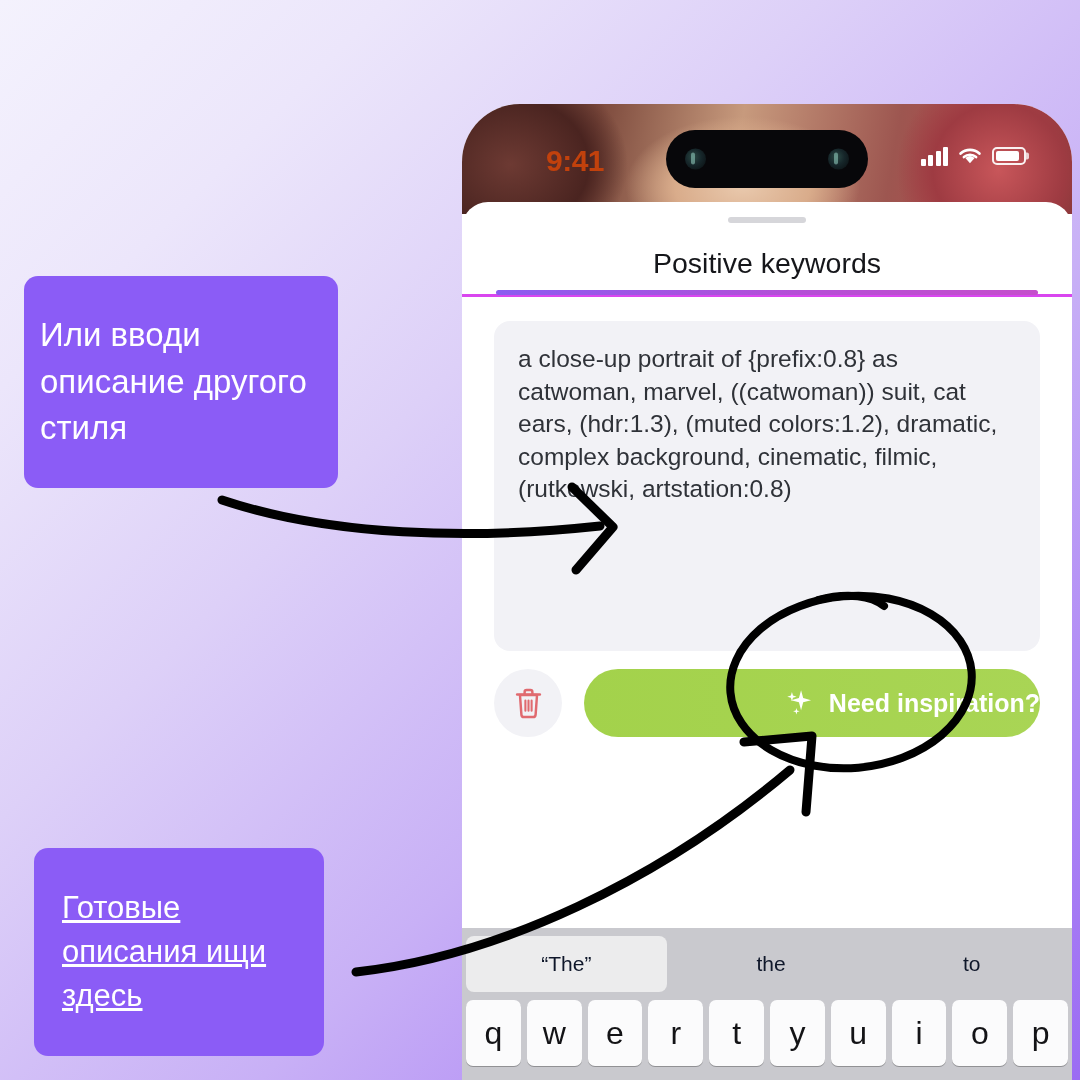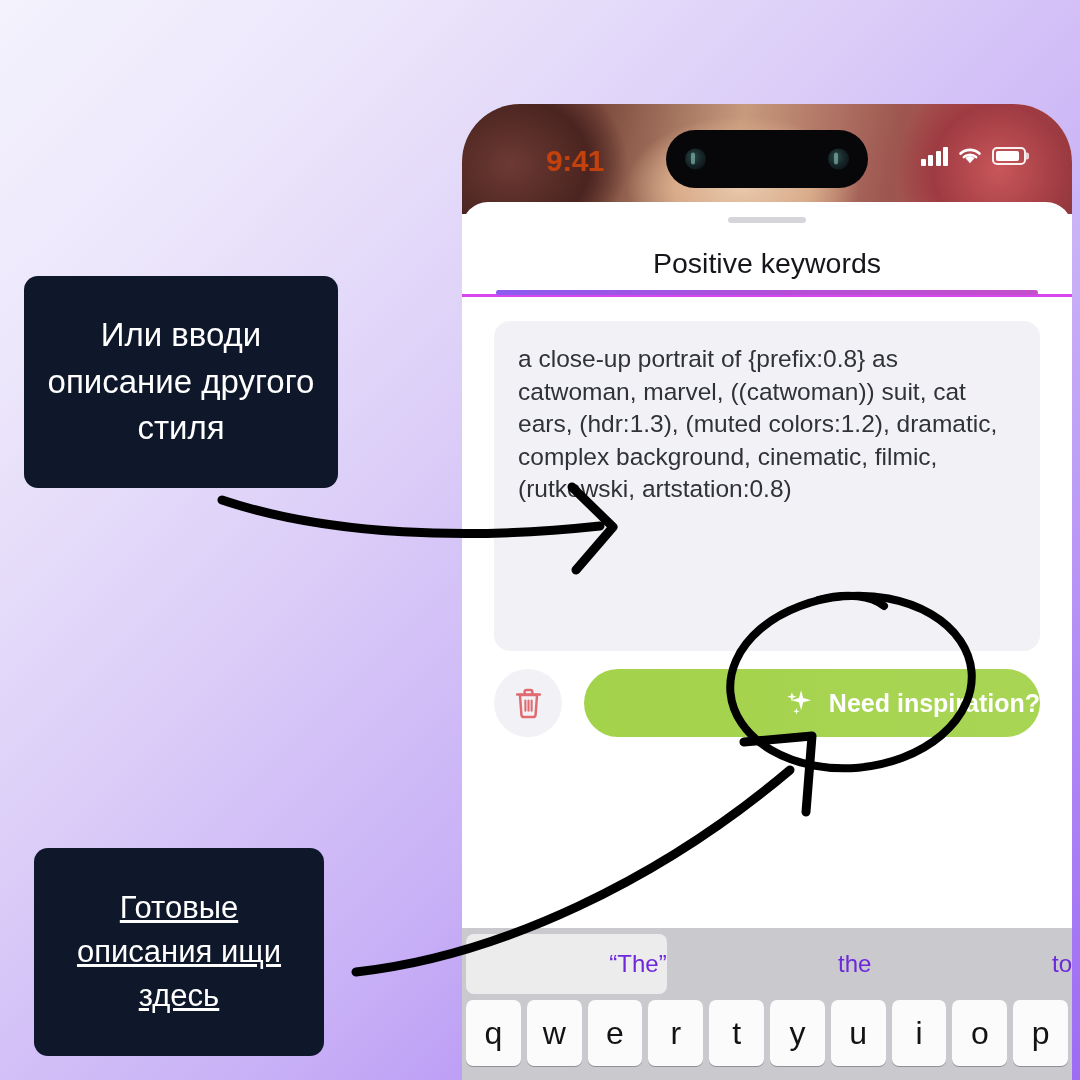--- a/index.html
+++ b/index.html
@@ -279,10 +279,10 @@
   
   .callout {
     position: absolute;
-    background: #0f172a;
+    background: #8b5cf6;
     border-radius: 14px;
     color: #ffffff;
-    text-align: center;
+    text-align: left;
     display: flex;
     flex-direction: column;
     justify-content: center;

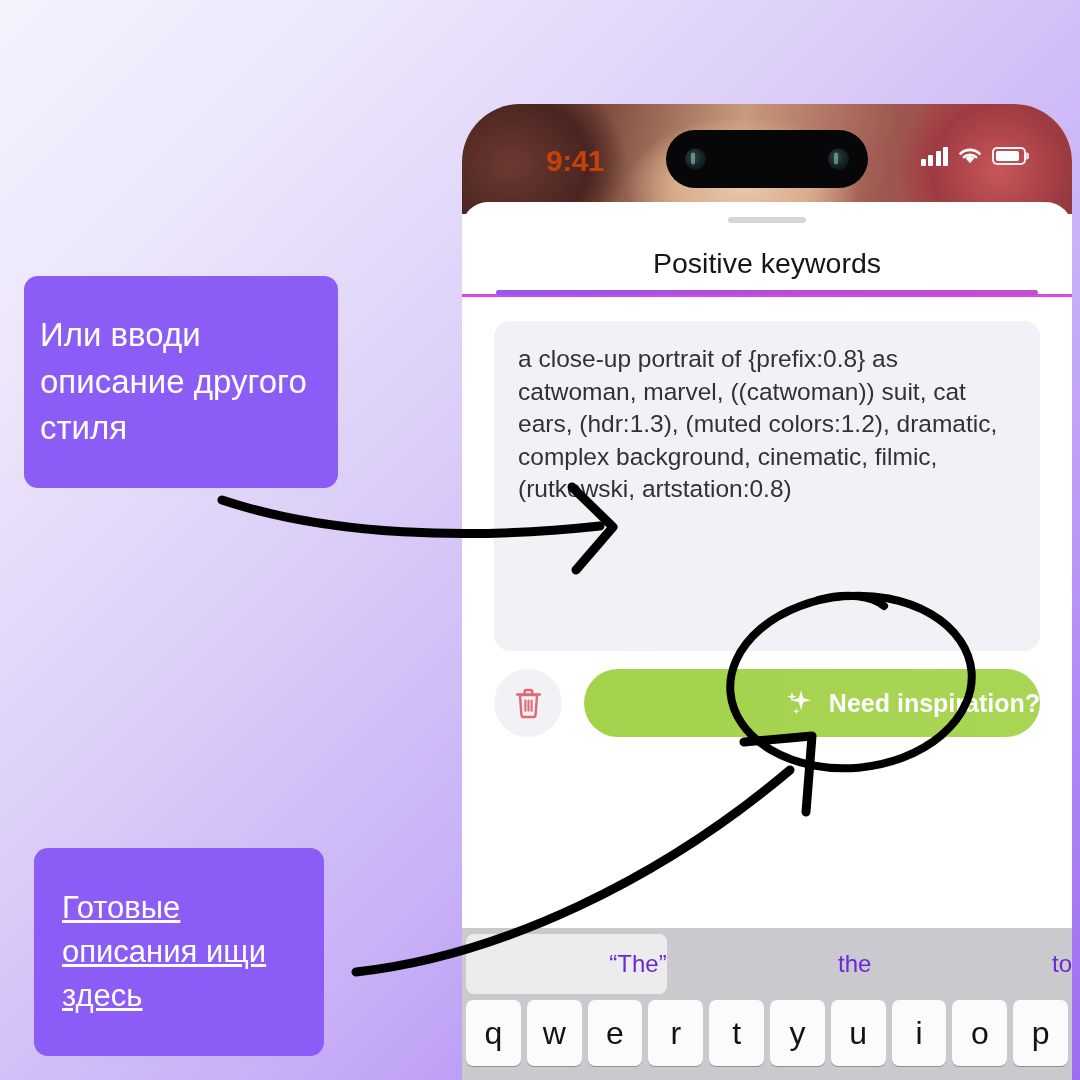--- a/index.html
+++ b/index.html
@@ -240,9 +240,9 @@
   }
   .sug {
     flex: 1;
-    text-align: right;
-    font-size: 24px;
-    color: #6d28d9;
+    text-align: center;
+    font-size: 21px;
+    color: #0f172a;
     position: relative;
   }
   .sug.boxed {

